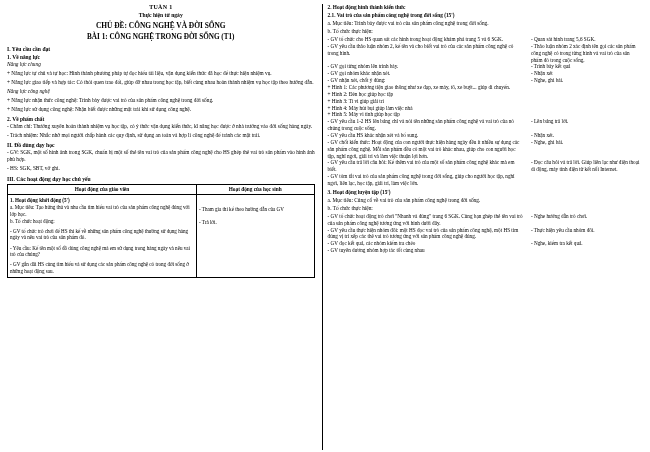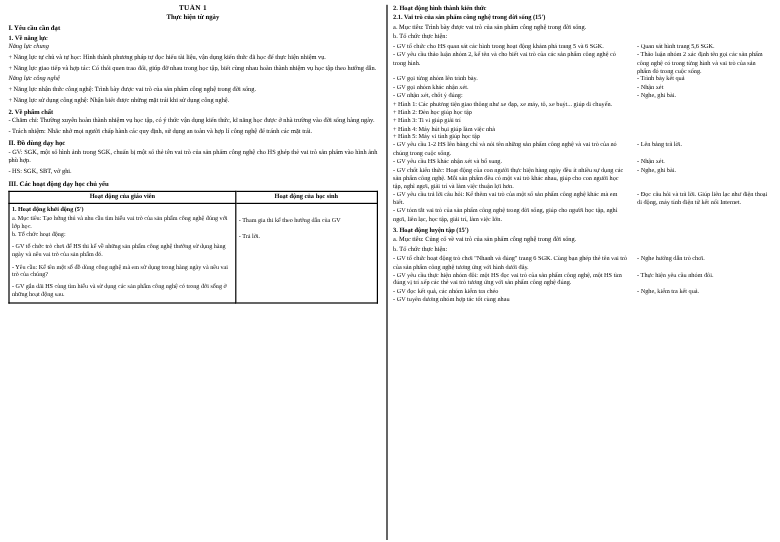--- a/index.html
+++ b/index.html
@@ -135,6 +135,7 @@
   <div class="col col-left">
     <div class="ctr hdr-tuan">TUẦN 1</div>
     <div class="ctr hdr-thuc">Thực hiện từ ngày</div>
+    <div class="ctr hdr-chude">CHỦ ĐỀ: CÔNG NGHỆ VÀ ĐỜI SỐNG</div>
 
     <div class="sec">I. Yêu cầu cần đạt</div>
     <div class="sub">1. Về năng lực</div>

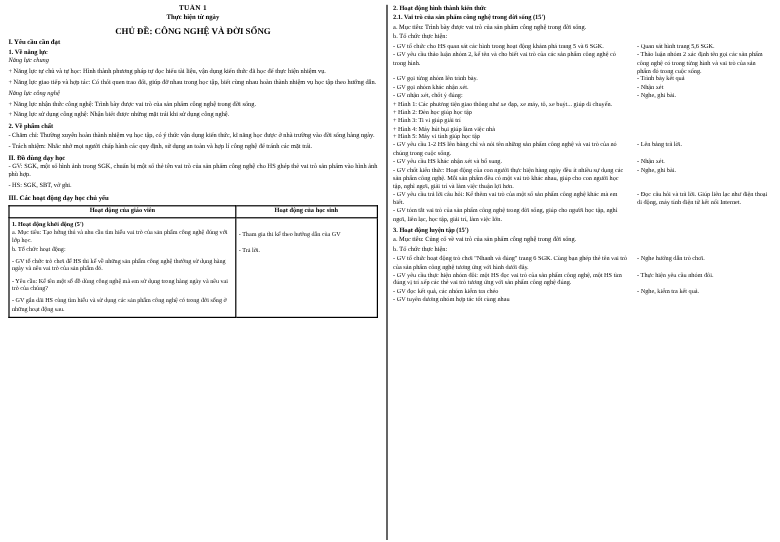--- a/index.html
+++ b/index.html
@@ -136,6 +136,7 @@
     <div class="ctr hdr-tuan">TUẦN 1</div>
     <div class="ctr hdr-thuc">Thực hiện từ ngày</div>
     <div class="ctr hdr-chude">CHỦ ĐỀ: CÔNG NGHỆ VÀ ĐỜI SỐNG</div>
+    <div class="ctr hdr-bai">BÀI 1: CÔNG NGHỆ TRONG ĐỜI SỐNG (T1)</div>
 
     <div class="sec">I. Yêu cầu cần đạt</div>
     <div class="sub">1. Về năng lực</div>

